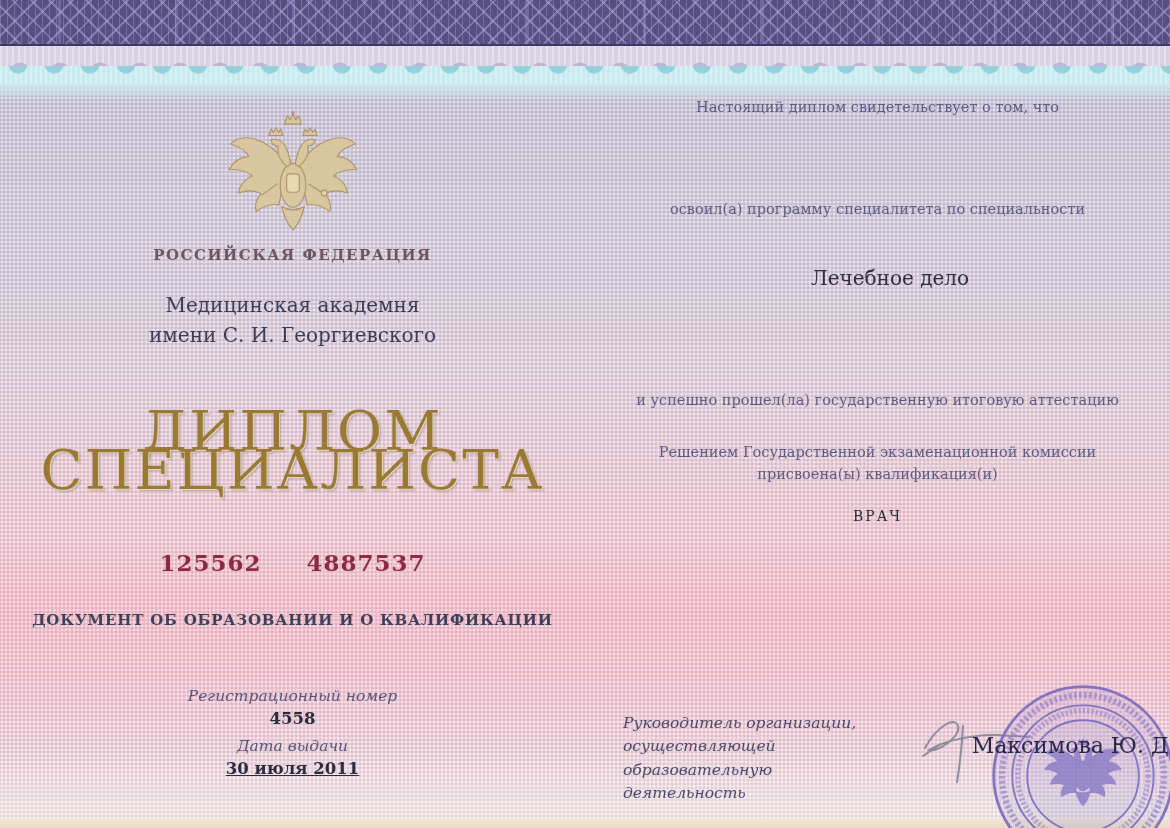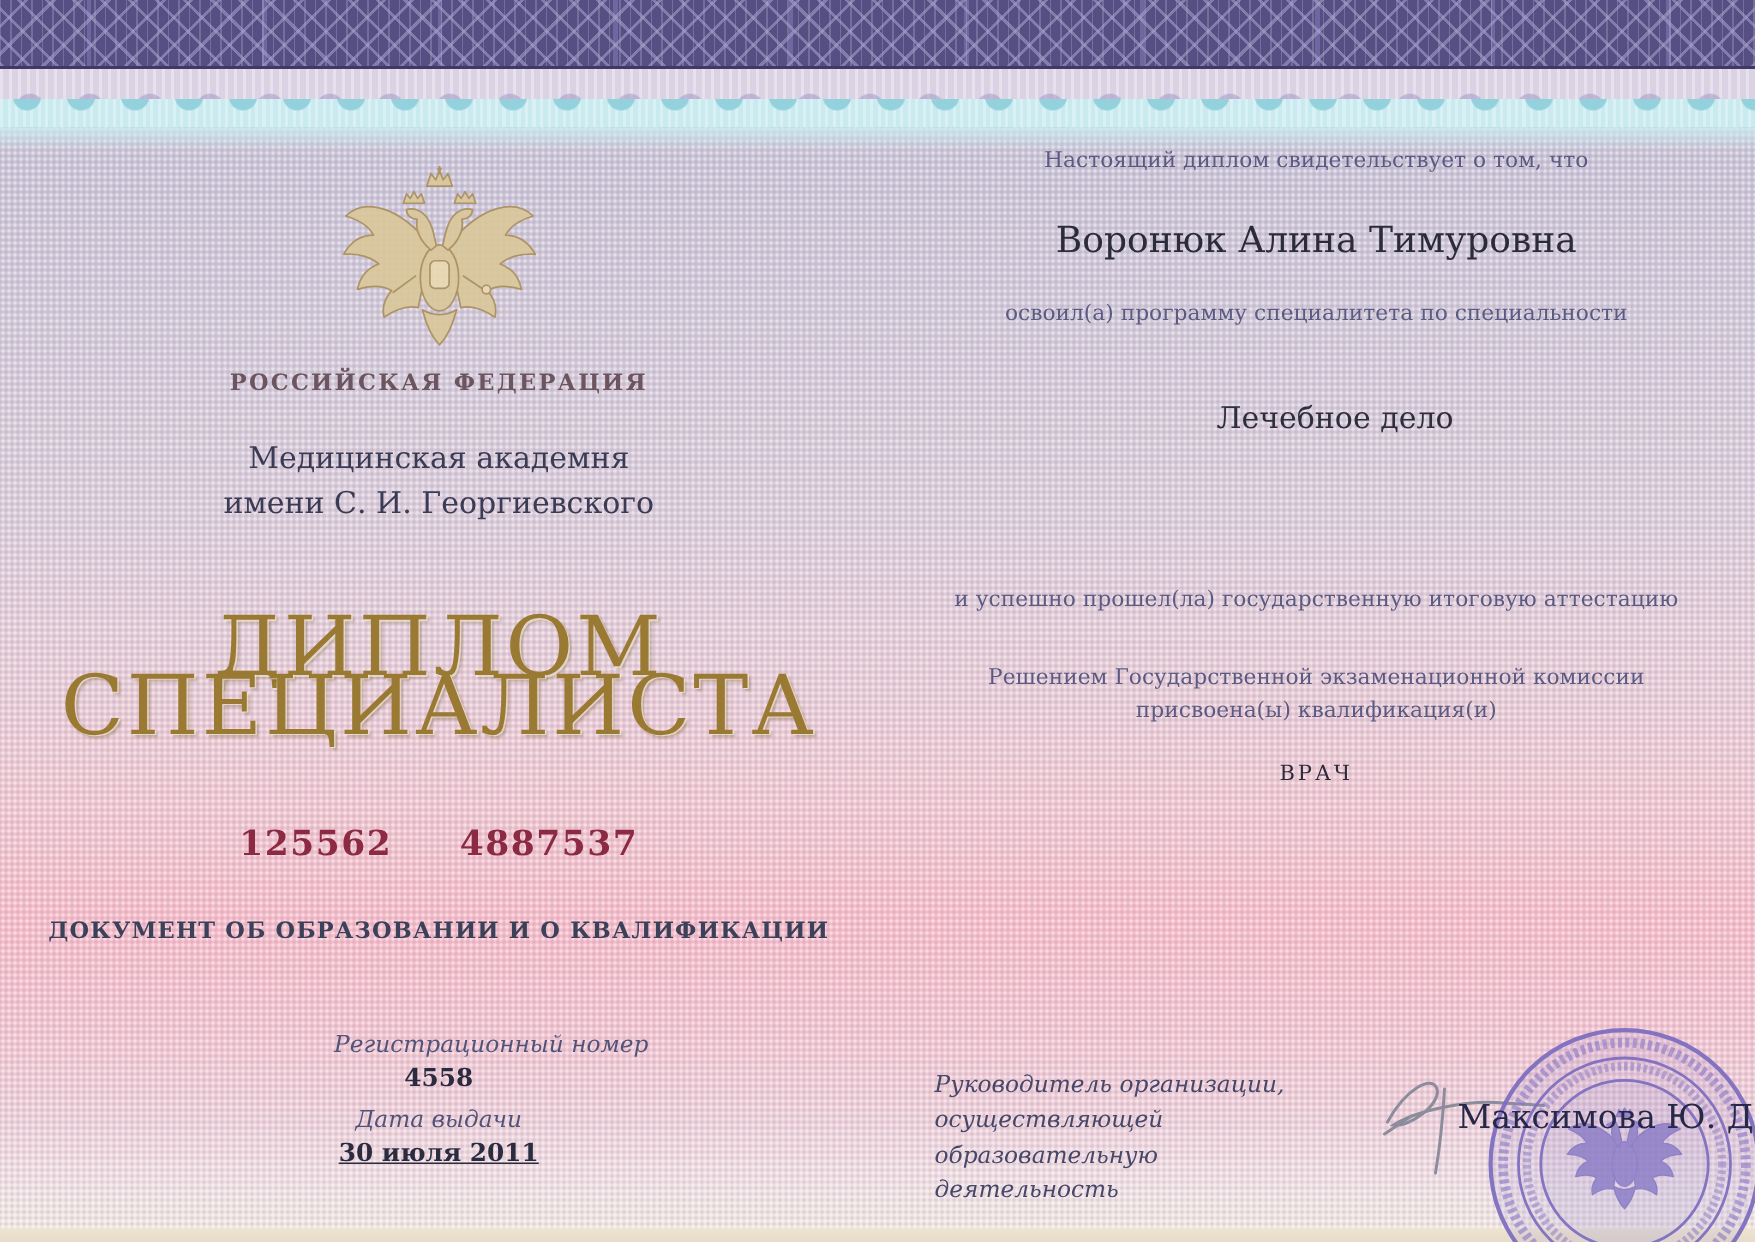--- a/index.html
+++ b/index.html
@@ -163,7 +163,6 @@
 
     <div class="abs intro">Настоящий диплом свидетельствует о том, что</div>
 
-    <div class="abs holder">Воронюк Алина Тимуровна</div>
 
     <div class="abs program">освоил(а) программу специалитета по специальности</div>
 

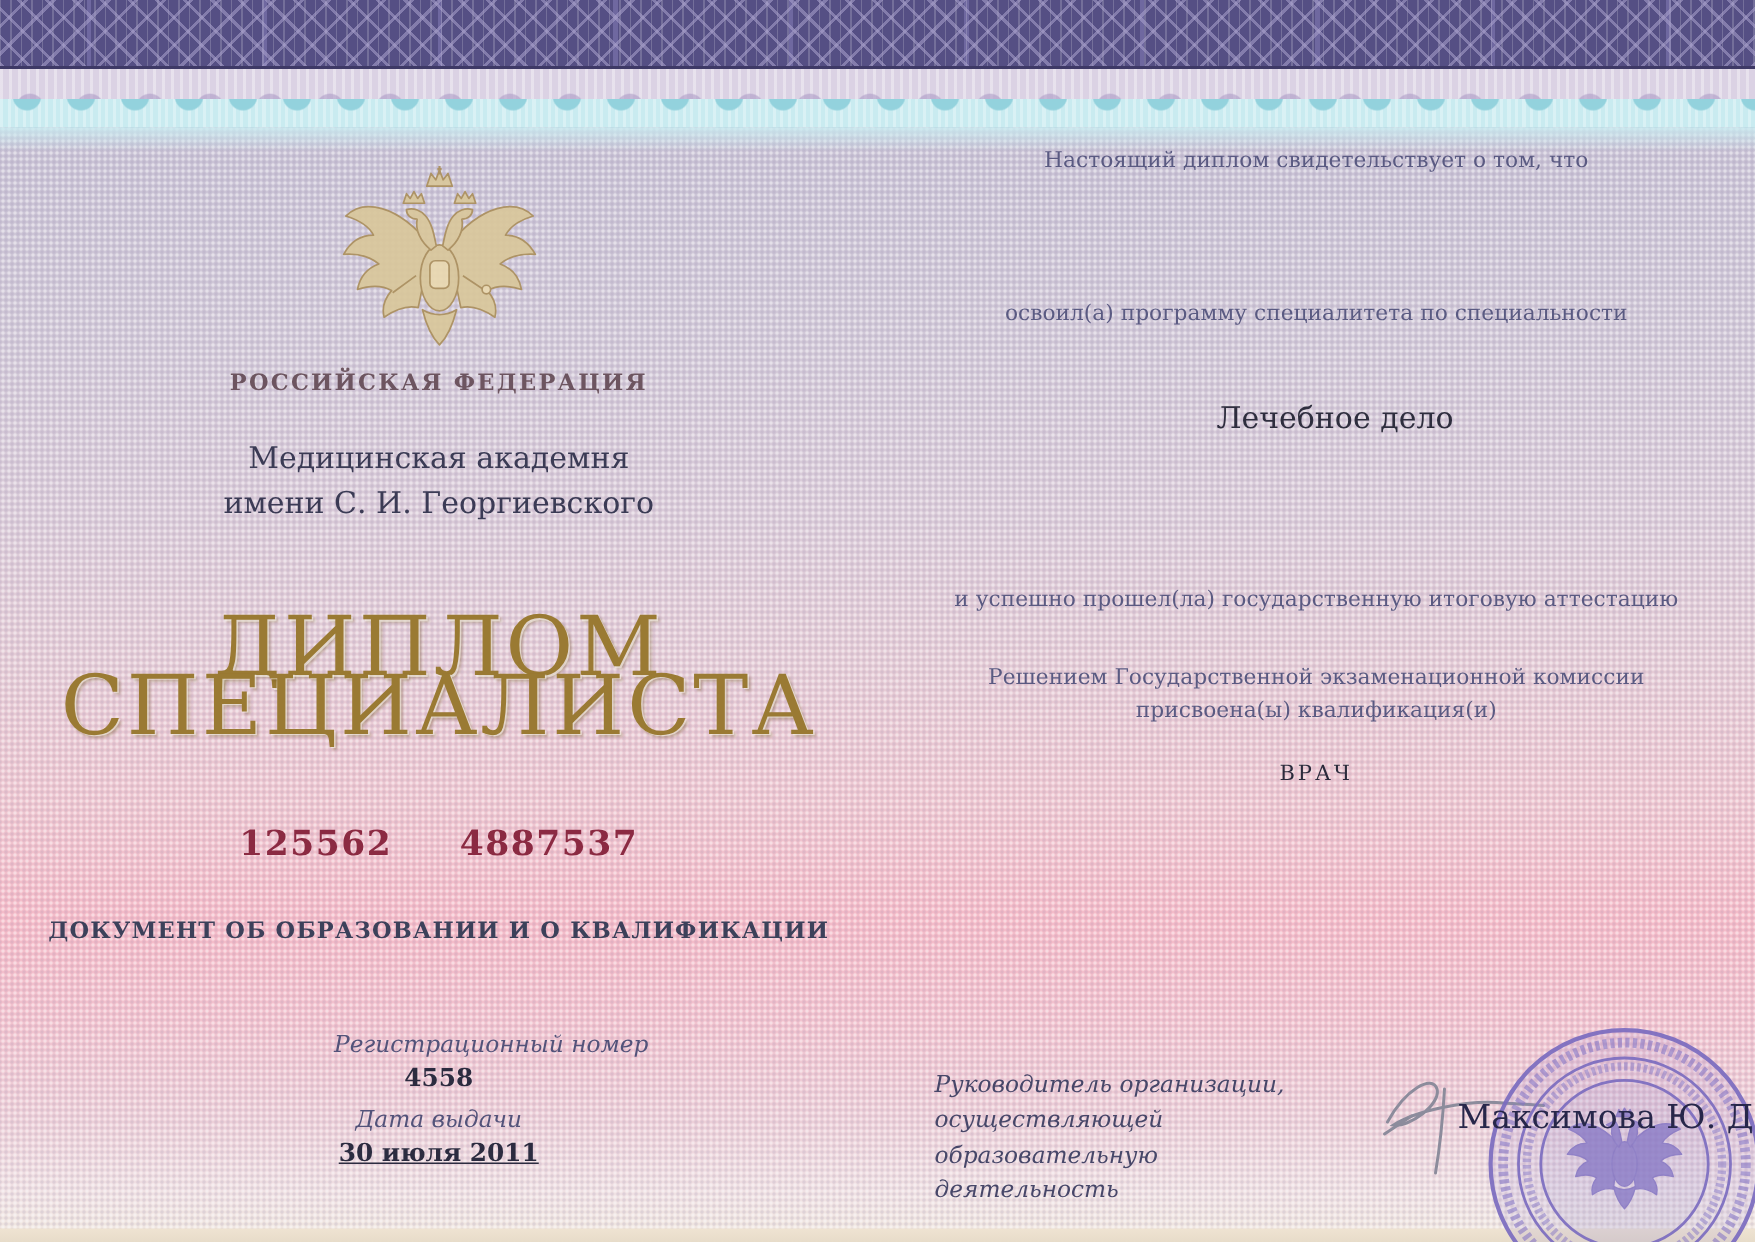--- a/index.html
+++ b/index.html
@@ -72,7 +72,7 @@
   .serials span{margin:0 18px;}
   .doctype{top:611px;font-size:15px;font-weight:600;letter-spacing:0.8px;color:#3c415a;}
   .lbl-i{font-style:italic;font-size:15.5px;color:#53537a;}
-  .reg-label{top:687px;padding-left:35px;}
+  .reg-label{top:687px;}
   .reg-num{top:709px;font-size:16.5px;font-weight:bold;color:#2c2c40;}
   .date-label{top:737px;}
   .date-val{top:759px;font-size:16.5px;font-weight:bold;color:#2c2c40;text-decoration:underline;}

